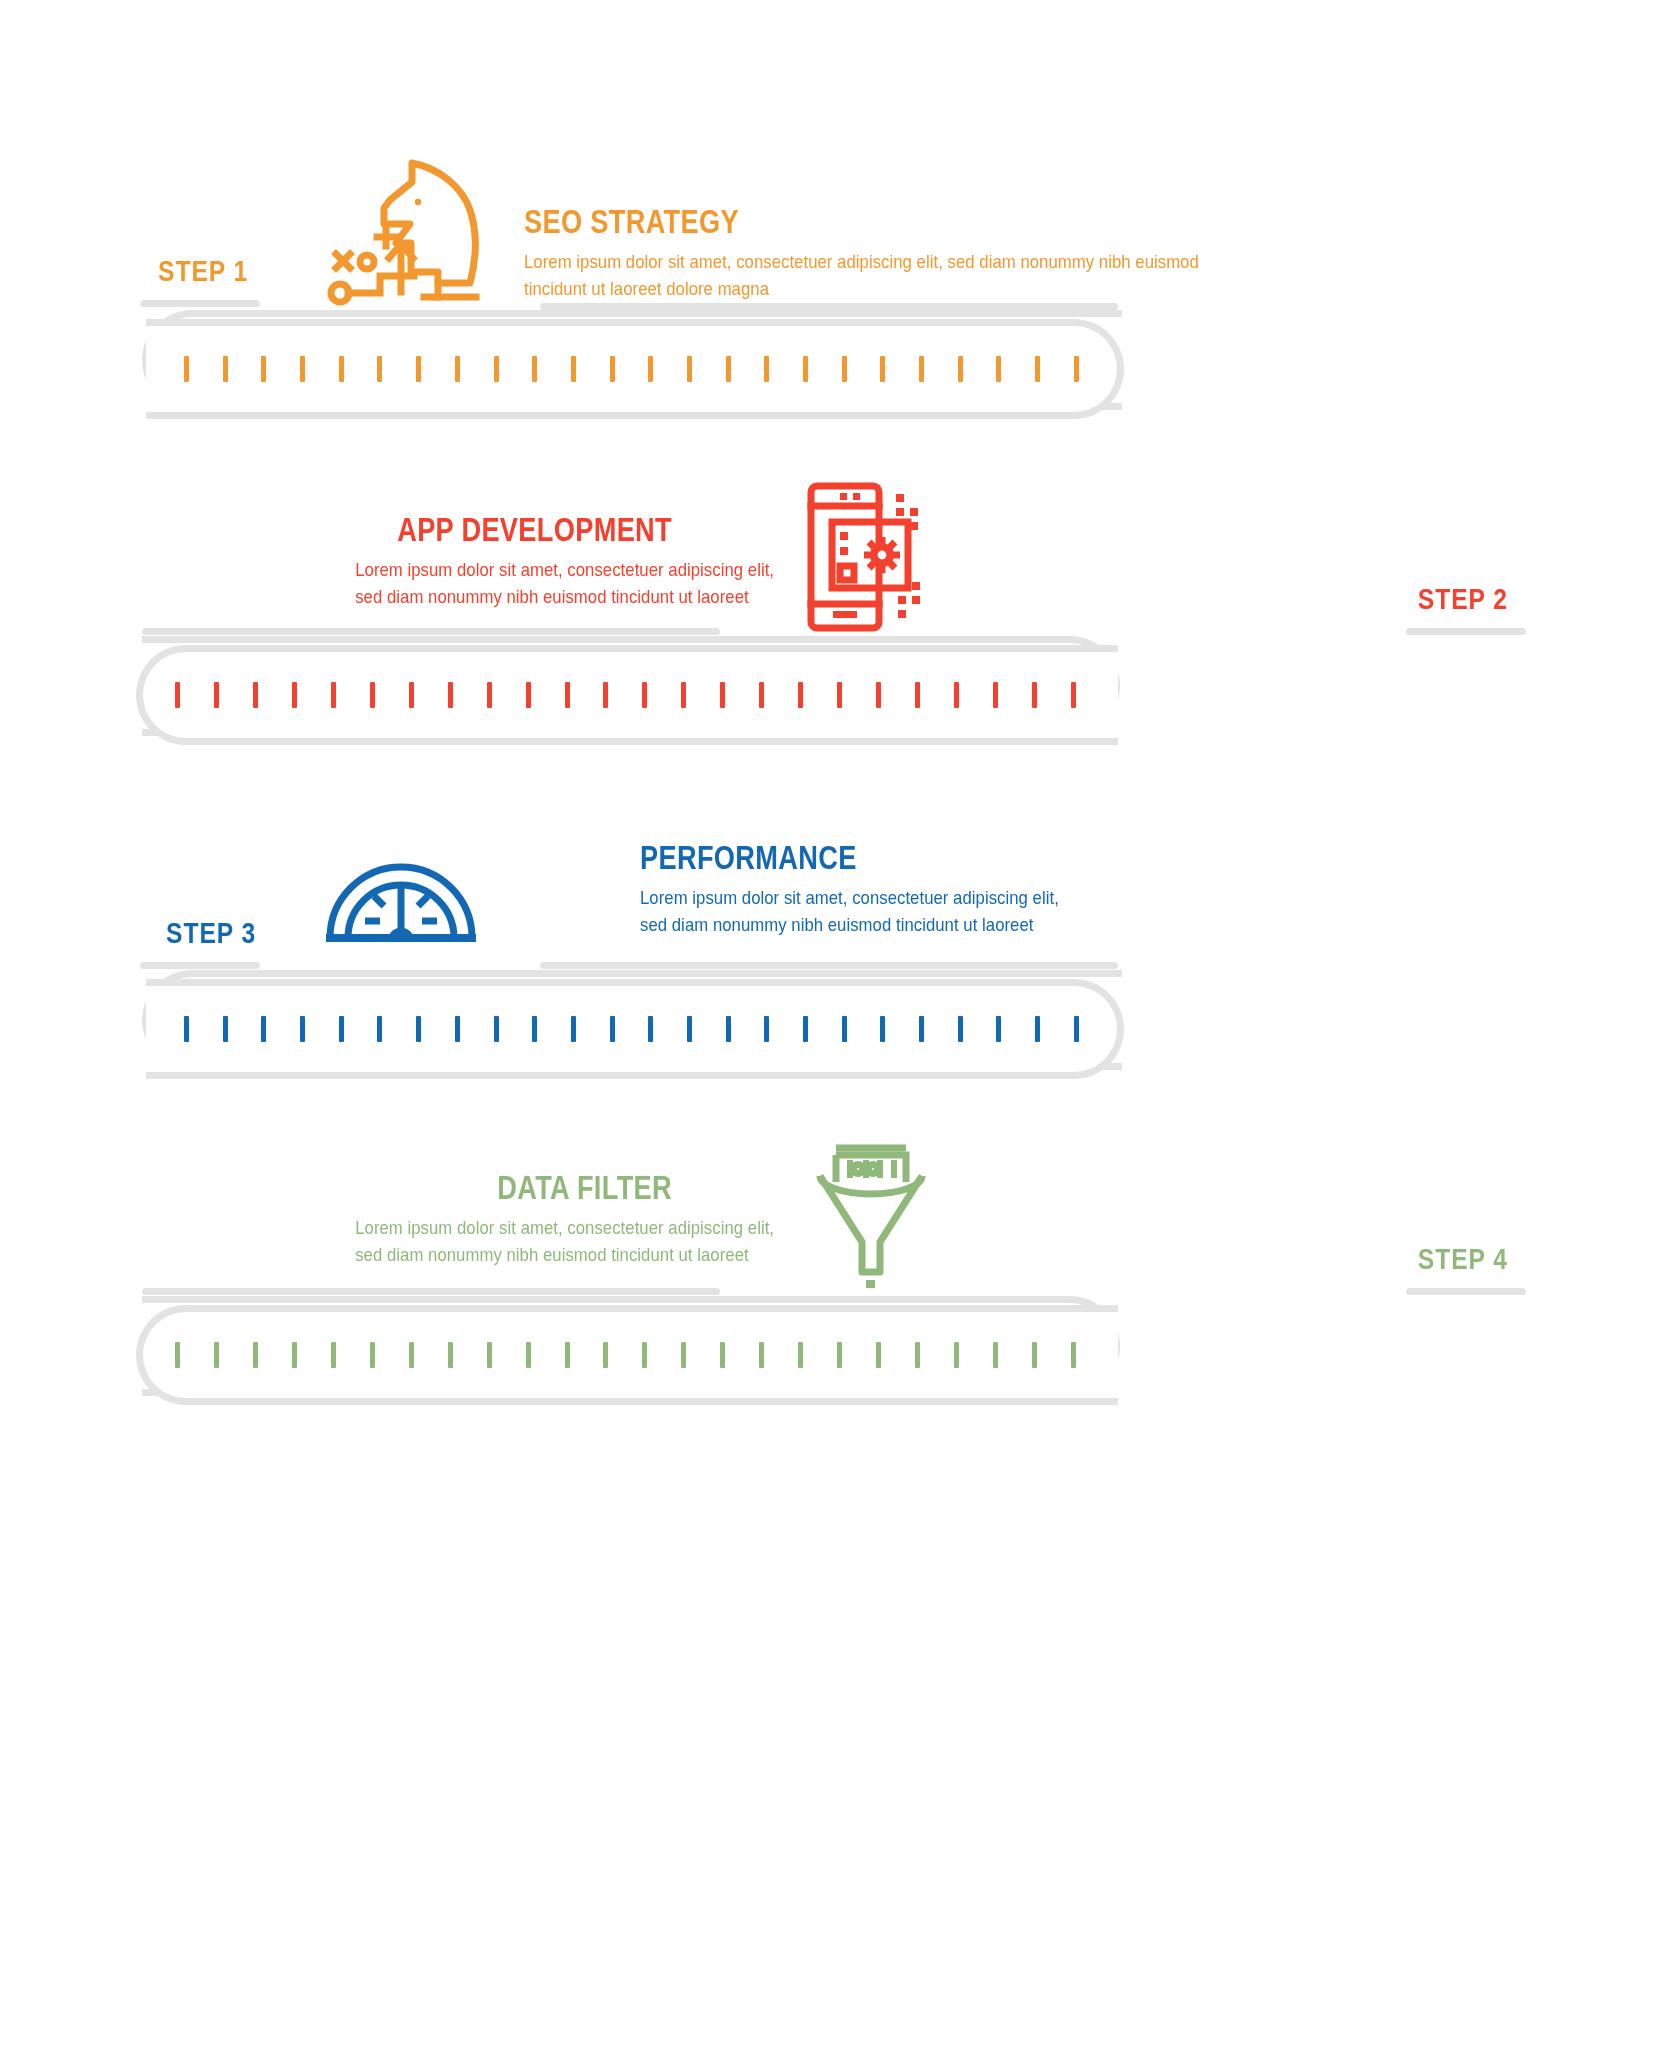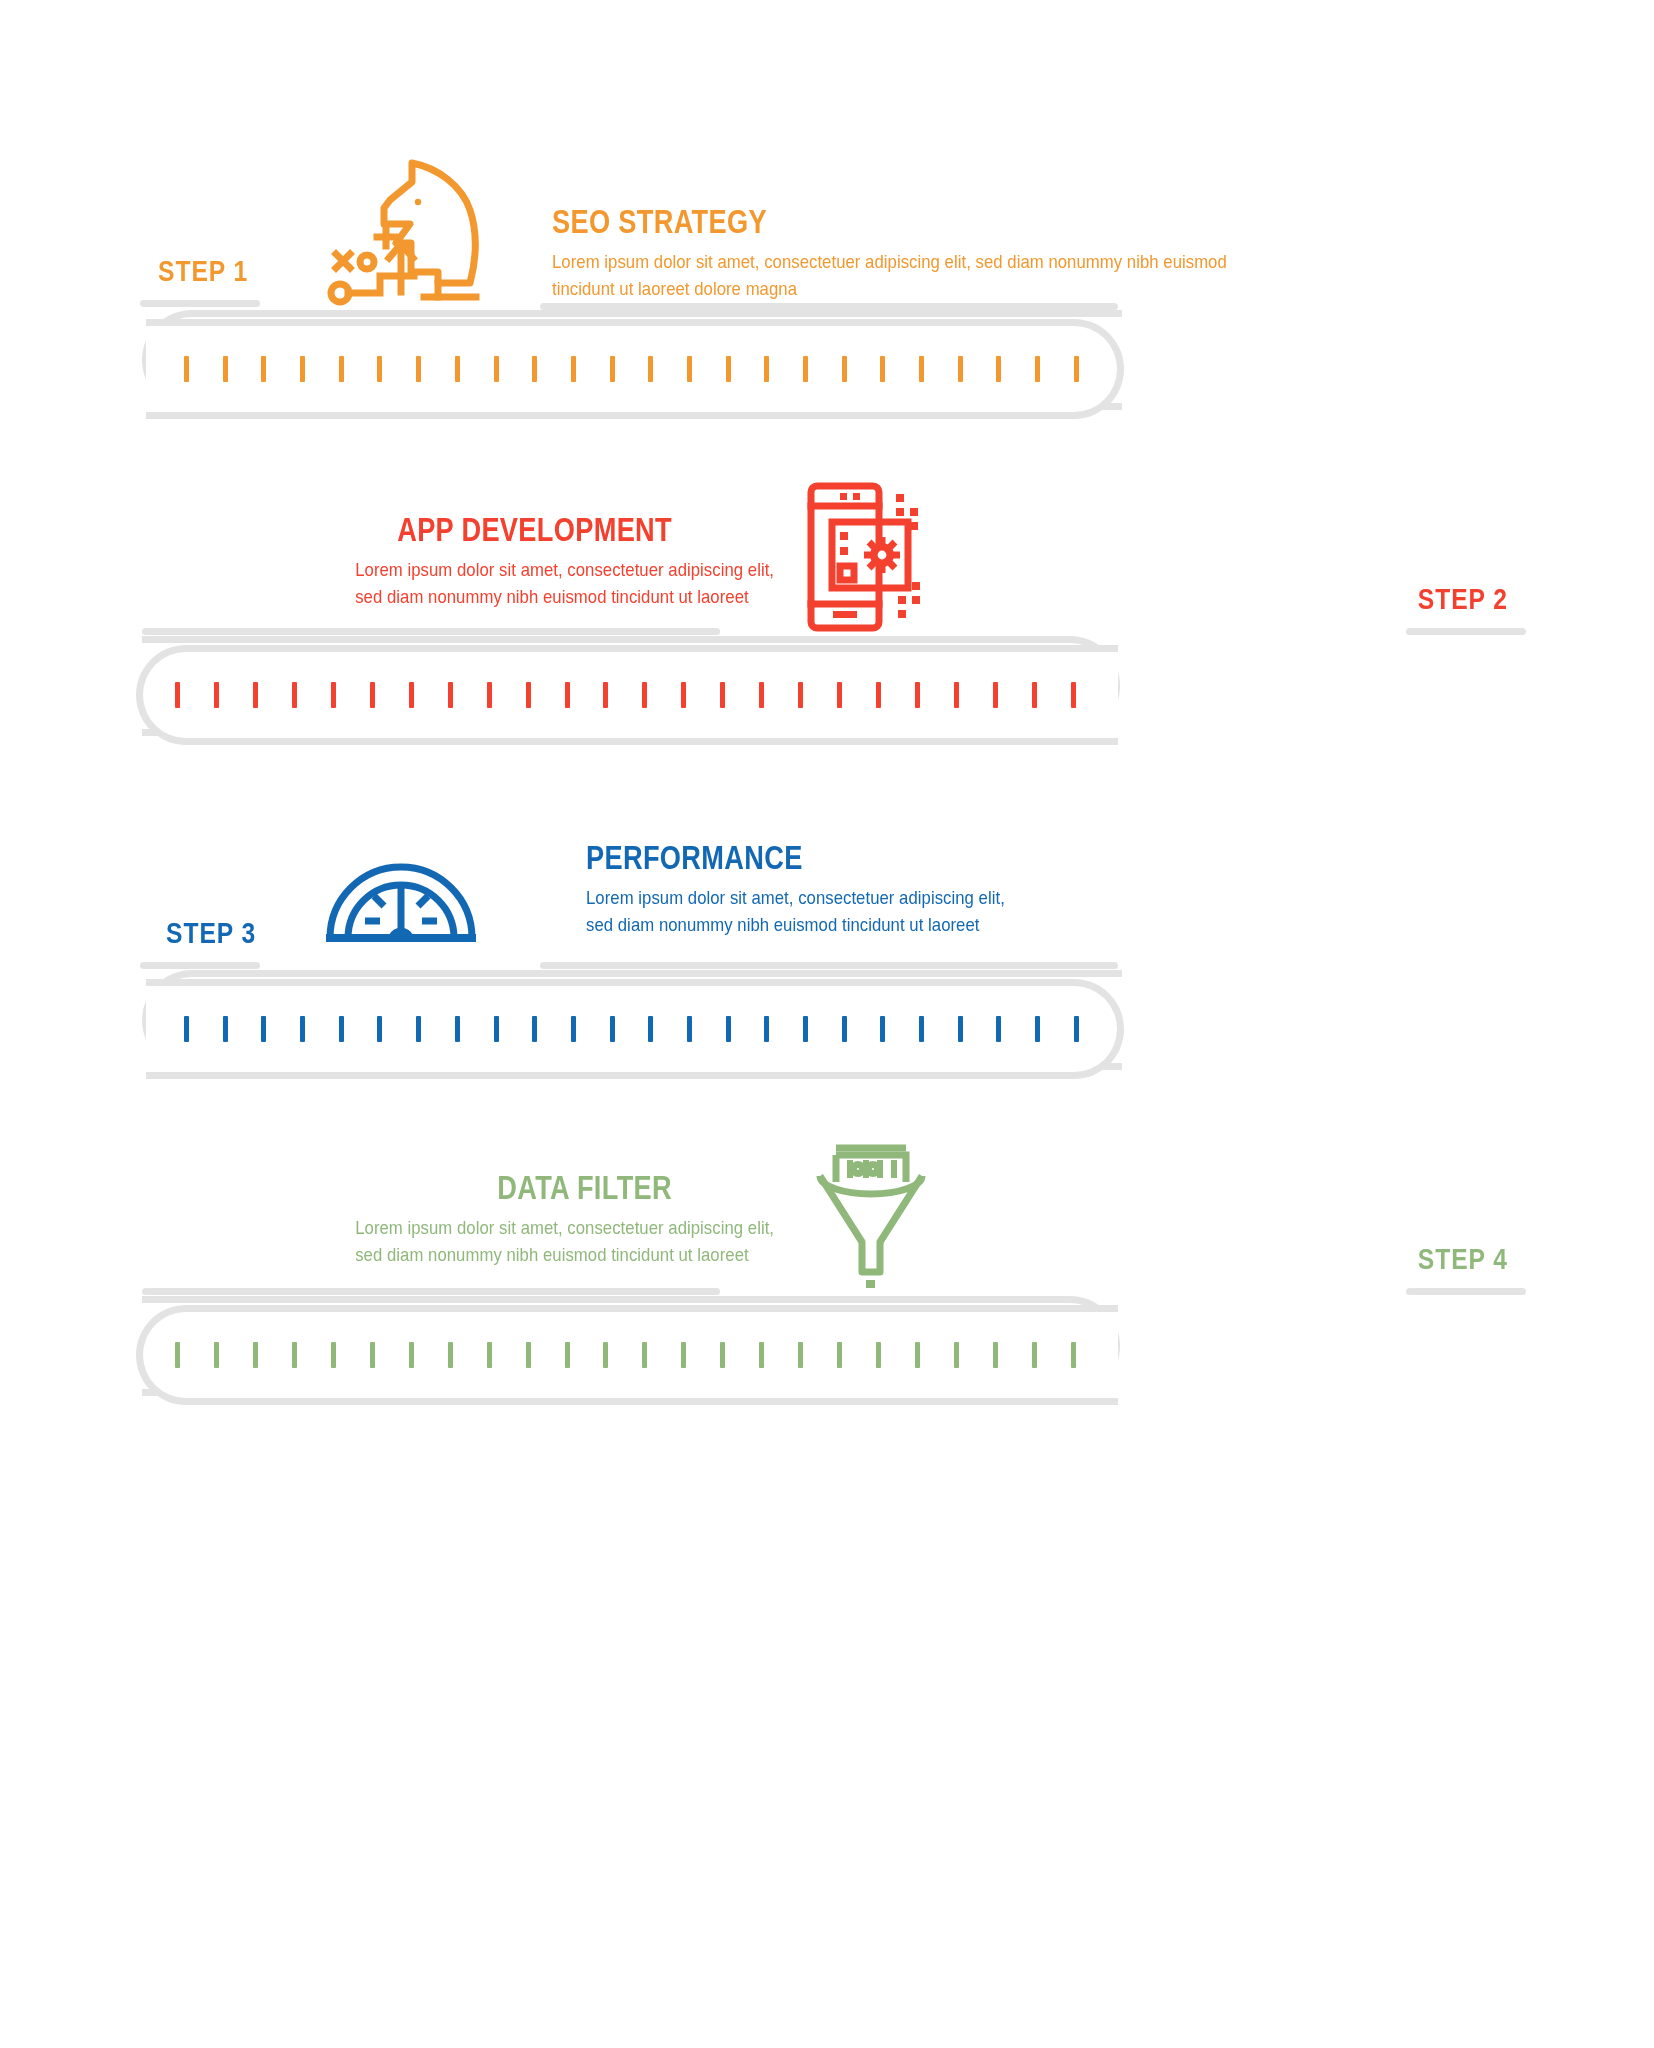--- a/index.html
+++ b/index.html
@@ -119,7 +119,7 @@
       </svg>
     </div>
 
-    <div class="text-block left-al" style="left:552px; top:204px; width:620px;">
+    <div class="text-block left-al" style="left:524px; top:204px; width:620px;">
       <div class="title left-al" style="color:#F2982E;">SEO STRATEGY</div>
       <div class="body left-al" style="color:#F2982E;">
         <span>Lorem ipsum dolor sit amet, consectetuer adipiscing elit, sed diam nonummy nibh euismod</span>

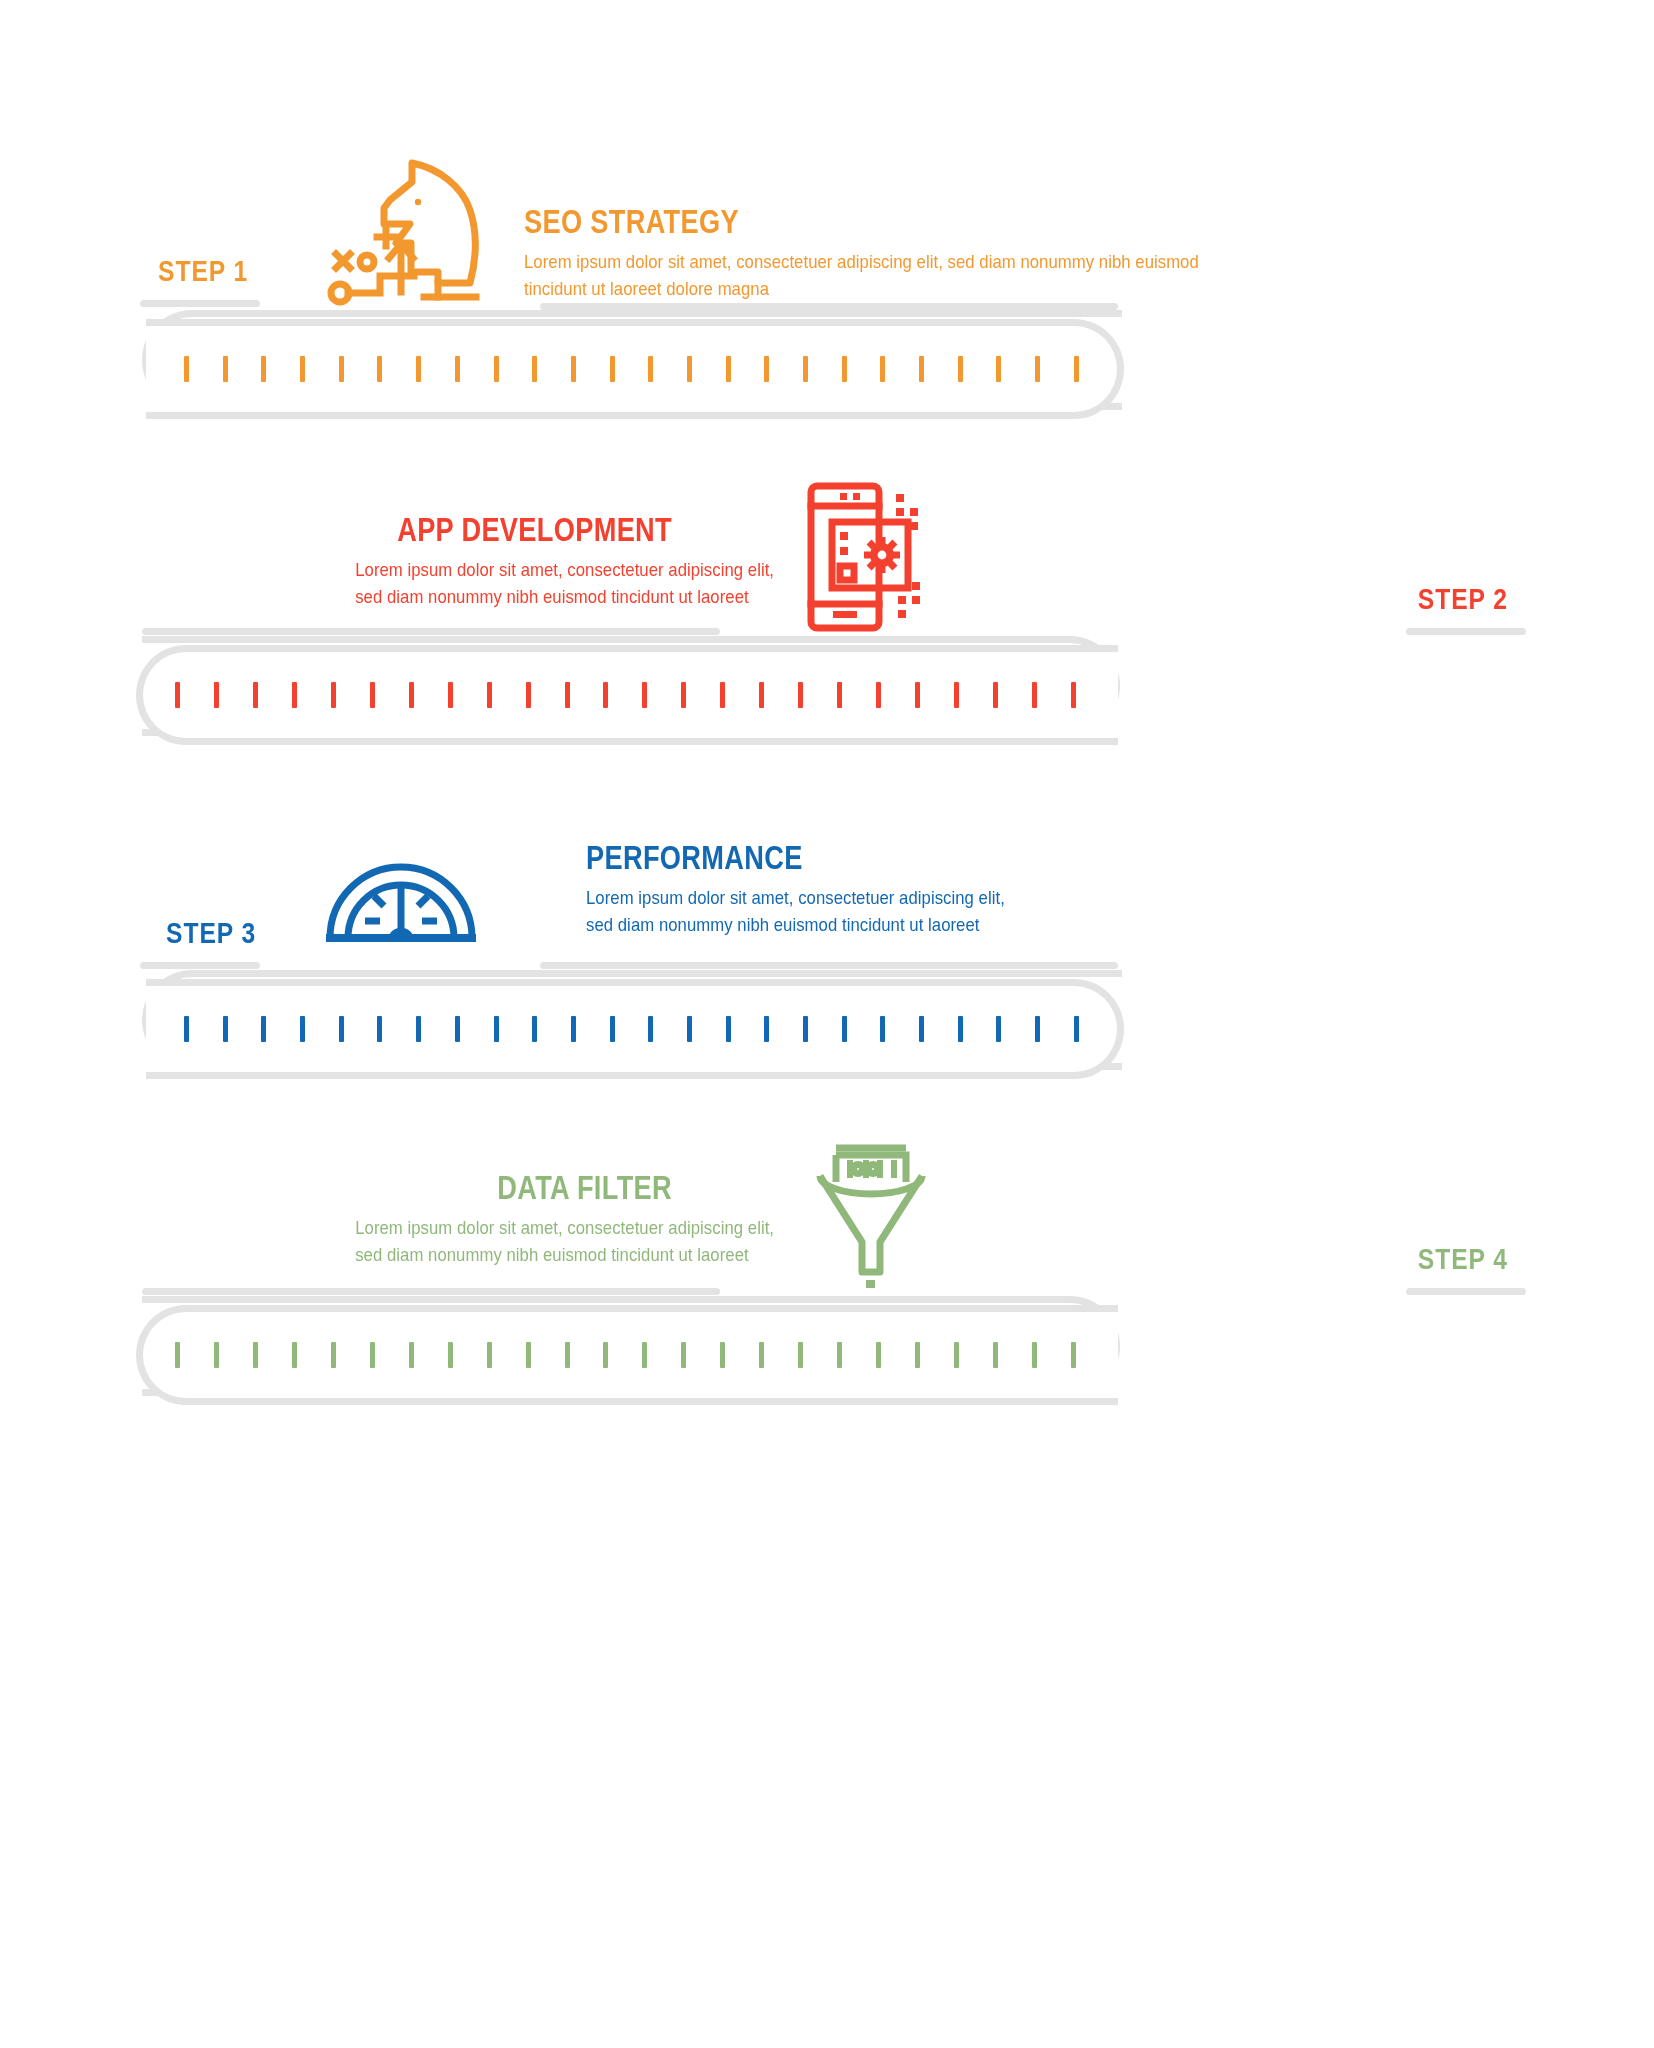--- a/index.html
+++ b/index.html
@@ -272,7 +272,7 @@
       </svg>
     </div>
 
-    <div class="text-block left-al" style="left:586px; top:840px; width:480px;">
+    <div class="text-block left-al" style="left:640px; top:840px; width:480px;">
       <div class="title left-al" style="color:#1268B3;">PERFORMANCE</div>
       <div class="body left-al" style="color:#1268B3;">
         <span>Lorem ipsum dolor sit amet, consectetuer adipiscing elit,</span>

